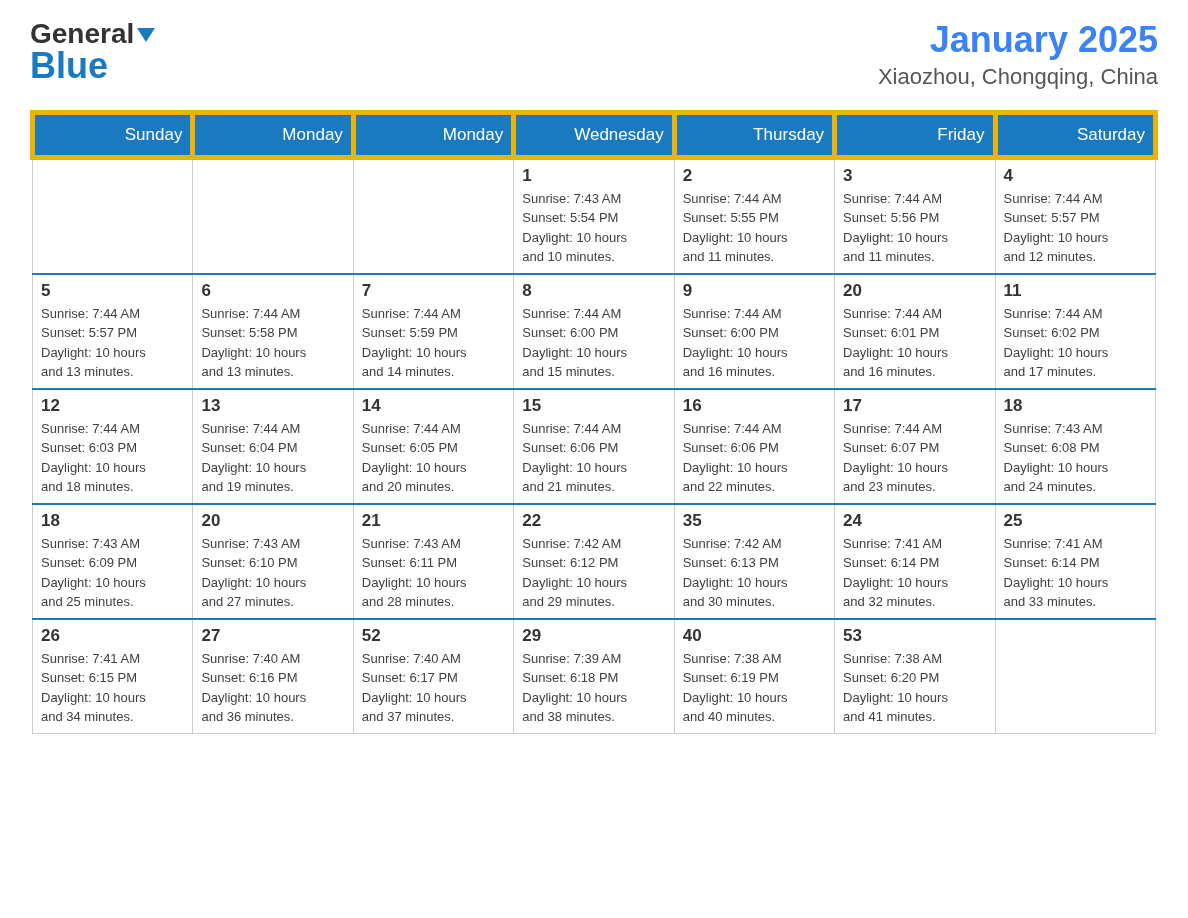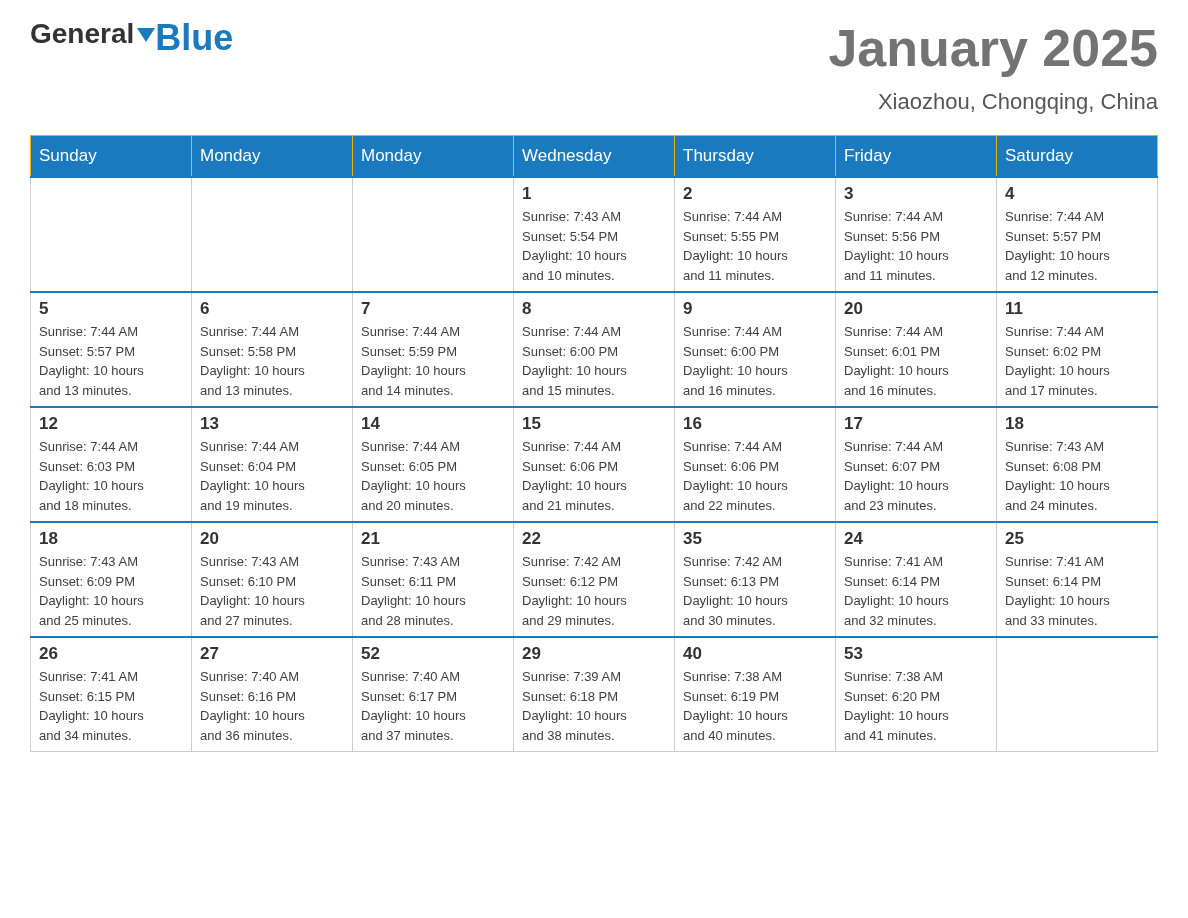--- a/index.html
+++ b/index.html
@@ -18,7 +18,7 @@
     }
     .logo {
       display: flex;
-      flex-direction: row;
+      flex-direction: column;
       align-items: flex-start;
     }
     .logo-general {

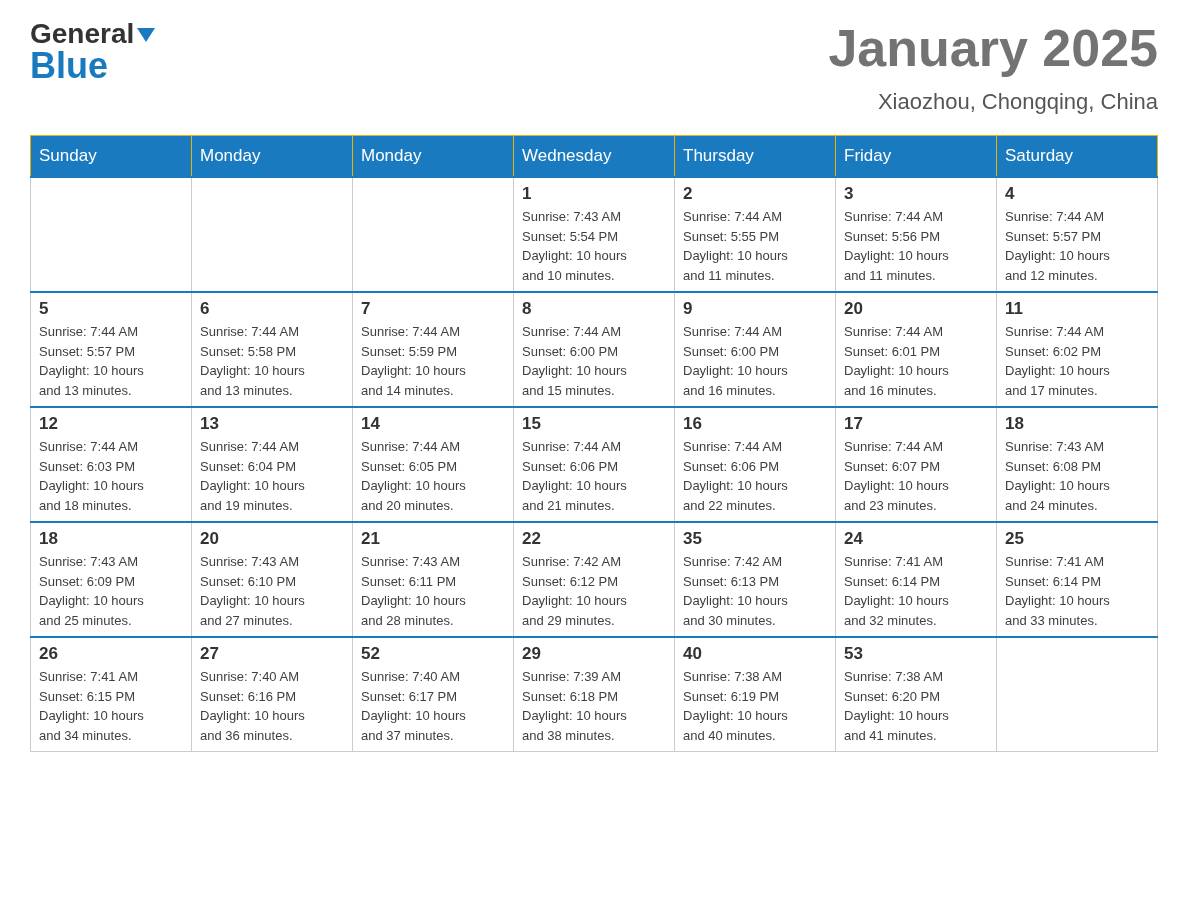--- a/index.html
+++ b/index.html
@@ -49,9 +49,9 @@
       text-align: right;
     }
     .month-title {
-      font-size: 52px;
-      font-weight: bold;
-      color: #737373;
+      font-size: 36px;
+      font-weight: bold;
+      color: #3b82f6;
       line-height: 1.1;
     }
     .location {

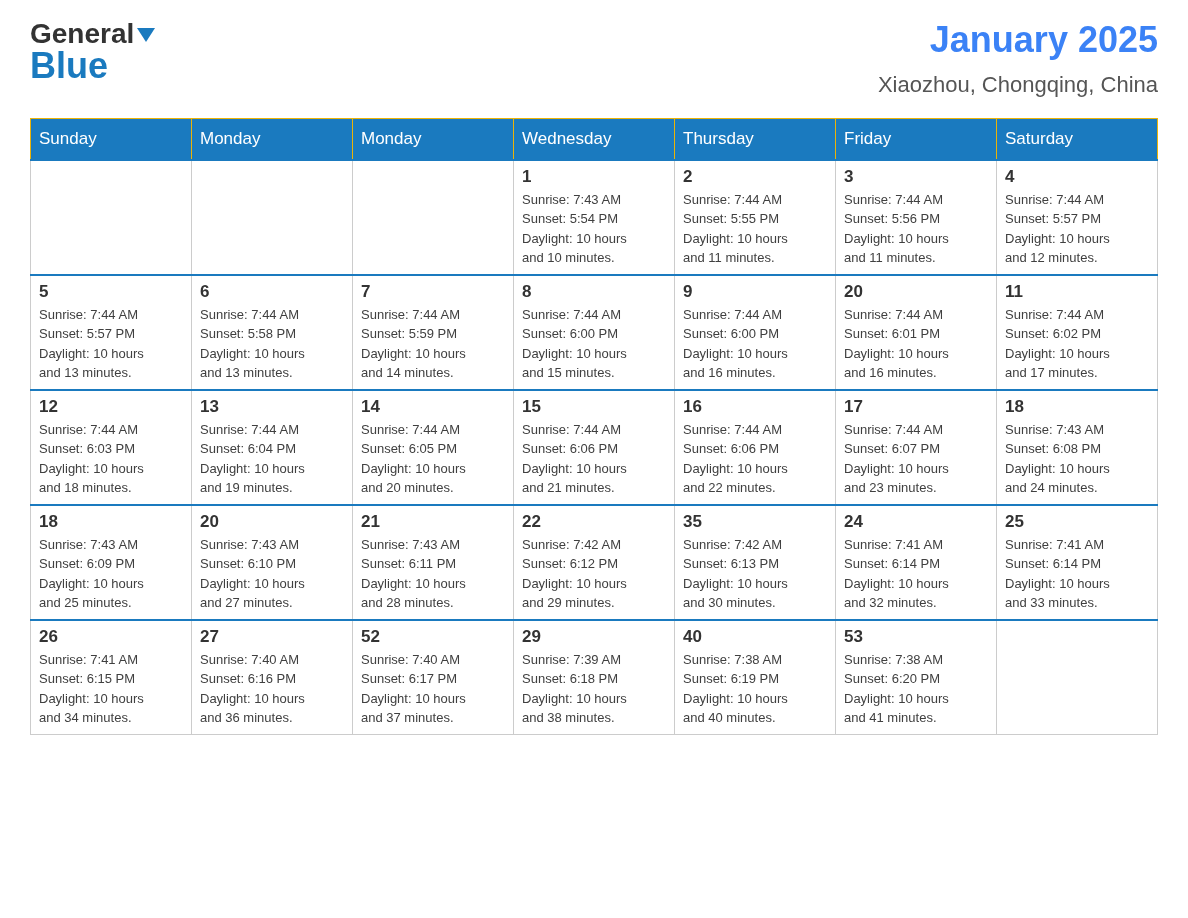--- a/index.html
+++ b/index.html
@@ -57,7 +57,7 @@
     .location {
       font-size: 22px;
       color: #555;
-      margin-top: 12px;
+      margin-top: 4px;
     }
     .calendar {
       width: 100%;

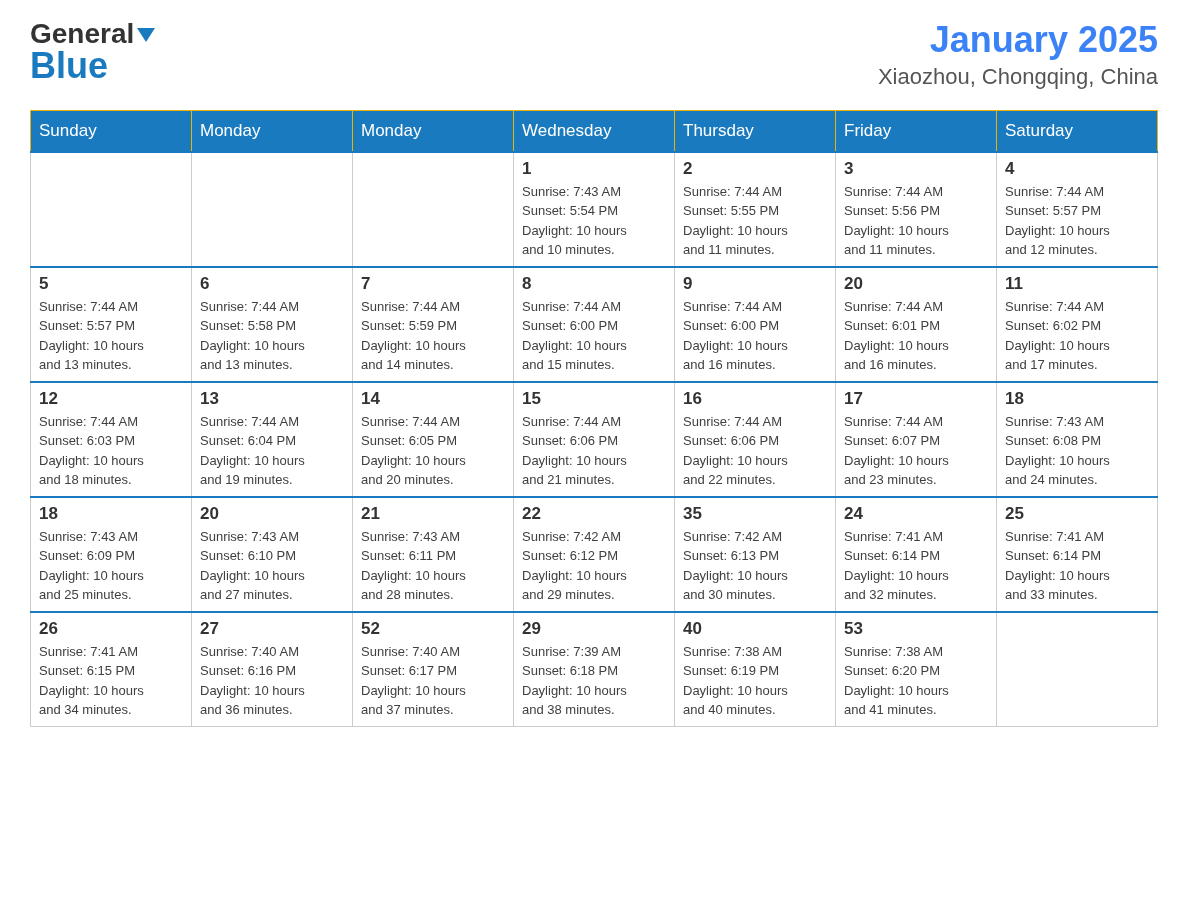--- a/index.html
+++ b/index.html
@@ -69,8 +69,8 @@
       font-size: 17px;
       font-weight: normal;
       padding: 10px 8px;
-      text-align: left;
-      border: 1px solid #eab308;
+      text-align: right;
+      border: 5px solid #eab308;
     }
     .calendar td {
       width: calc(100% / 7);

